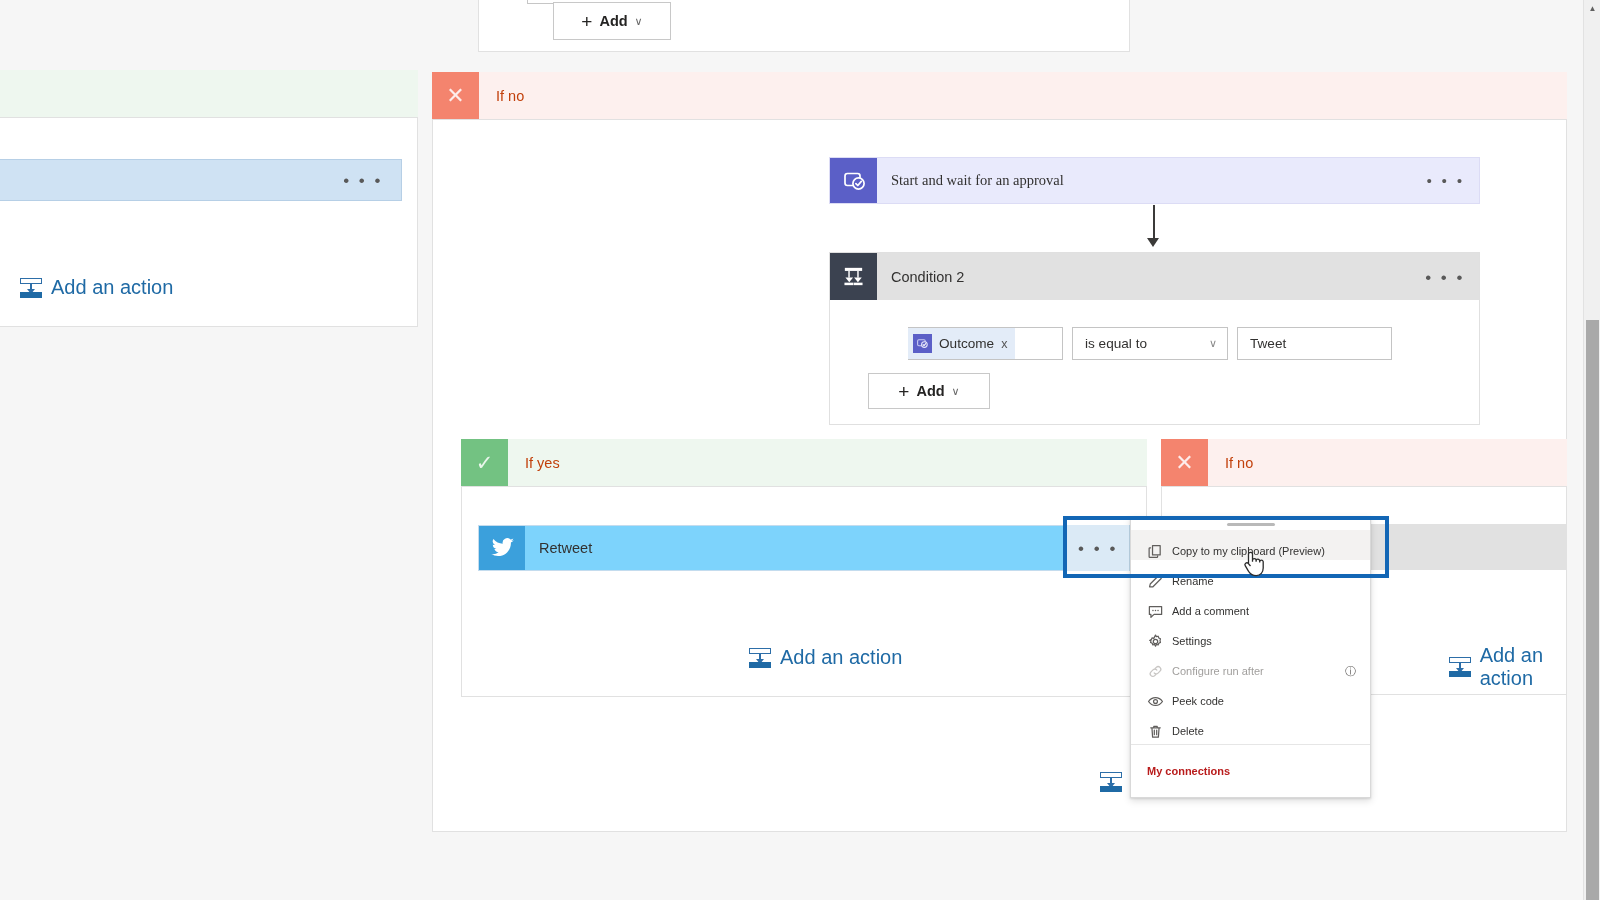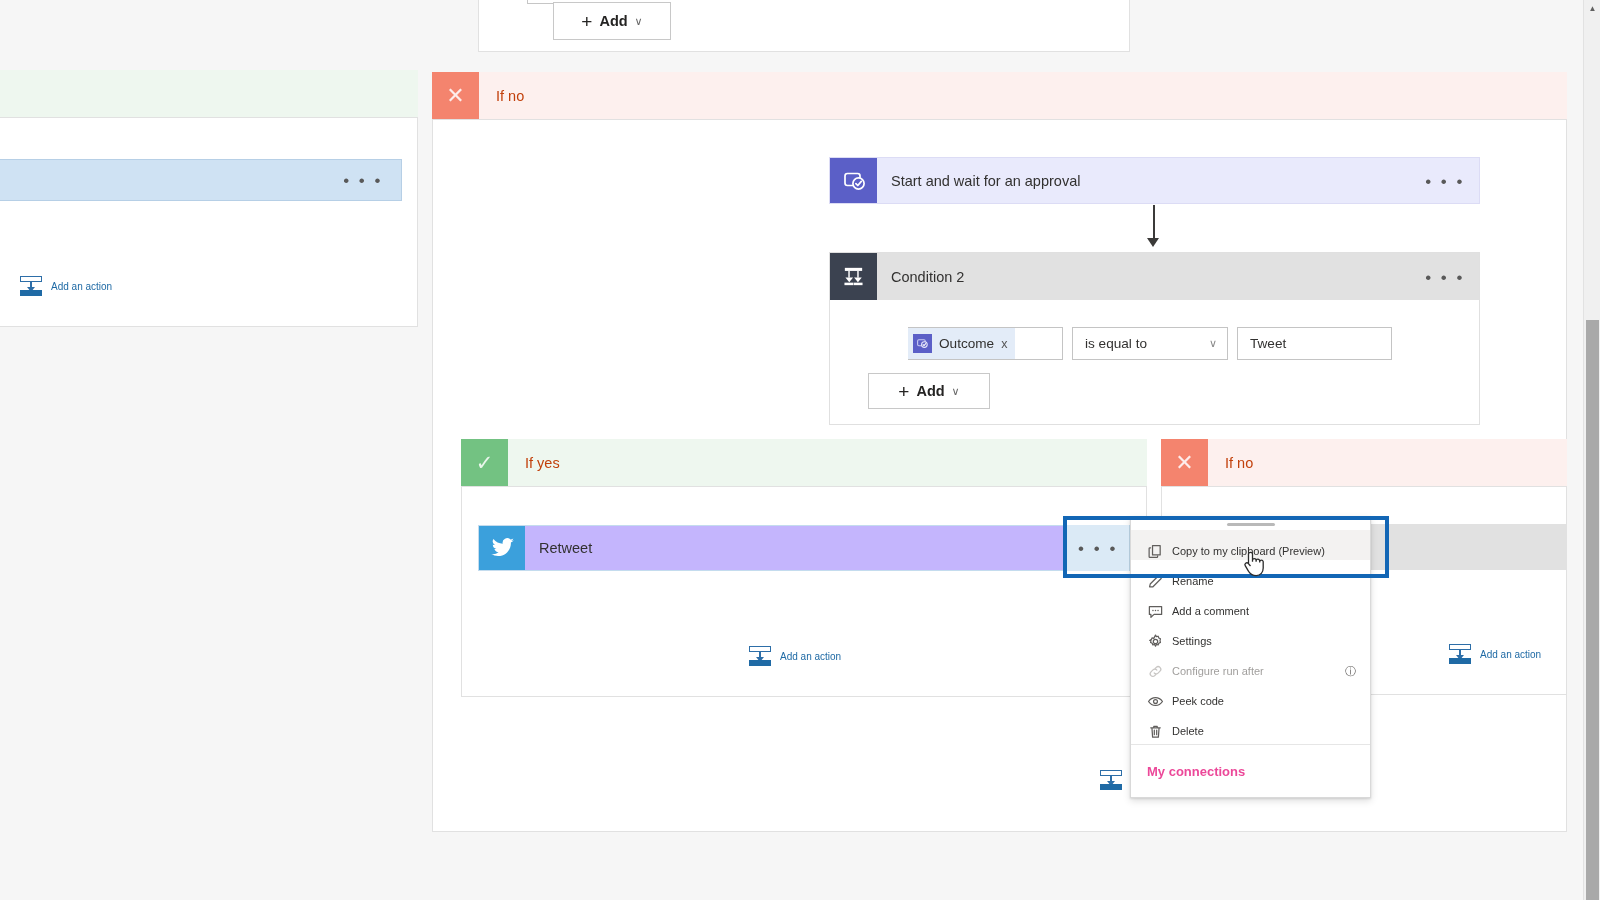--- a/index.html
+++ b/index.html
@@ -137,7 +137,7 @@
 
   <div class="panel" style="position:absolute; left:432px; top:119px; width:1135px; height:713px; background:#fff;"></div>
 
-  <div class="card-row" style="position:absolute; left:829px; top:157px; width:651px; background:#e9eafc; border:1px solid #dcdcf5;">
+  <div class="card-row" style="position:absolute; left:829px; top:157px; width:651px; background:#e9eafc; border:1px solid #dcdcf5;font-family:Liberation Serif, serif;">
     <div class="card-icon" style="background:#5b5fc7;">
       <svg width="24" height="24" viewBox="0 0 24 24" aria-hidden="true">
         <rect x="3" y="4.5" width="15" height="12" rx="2.4" fill="none" stroke="#fff" stroke-width="1.7"></rect>

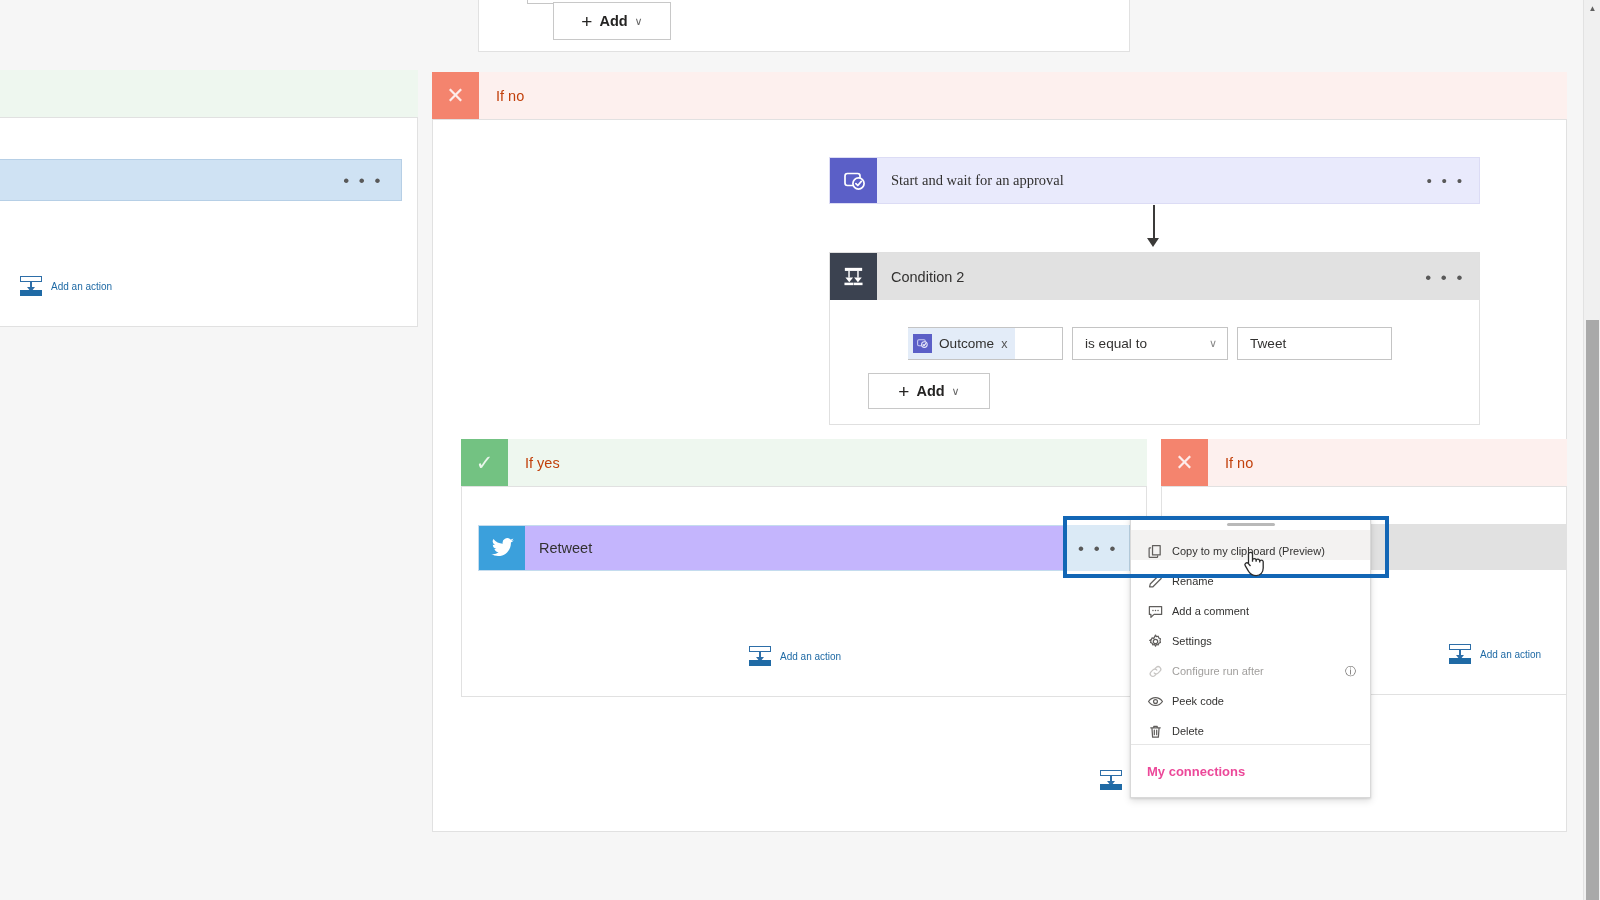--- a/index.html
+++ b/index.html
@@ -42,7 +42,7 @@
   
   .add-action {
     display: inline-flex; align-items: center; gap: 9px;
-    color: #1f6aa5; font-size: 10px; cursor: pointer;
+    color: #1f6aa5; font-size: 20px; cursor: pointer;
   }
   .ins-icon { width: 22px; height: 20px; position: relative; display:inline-block; }
   .ins-icon .top { position:absolute; top:0; left:0; width:22px; height:6px; border:1.6px solid #2d6ea8; background:#fff; }

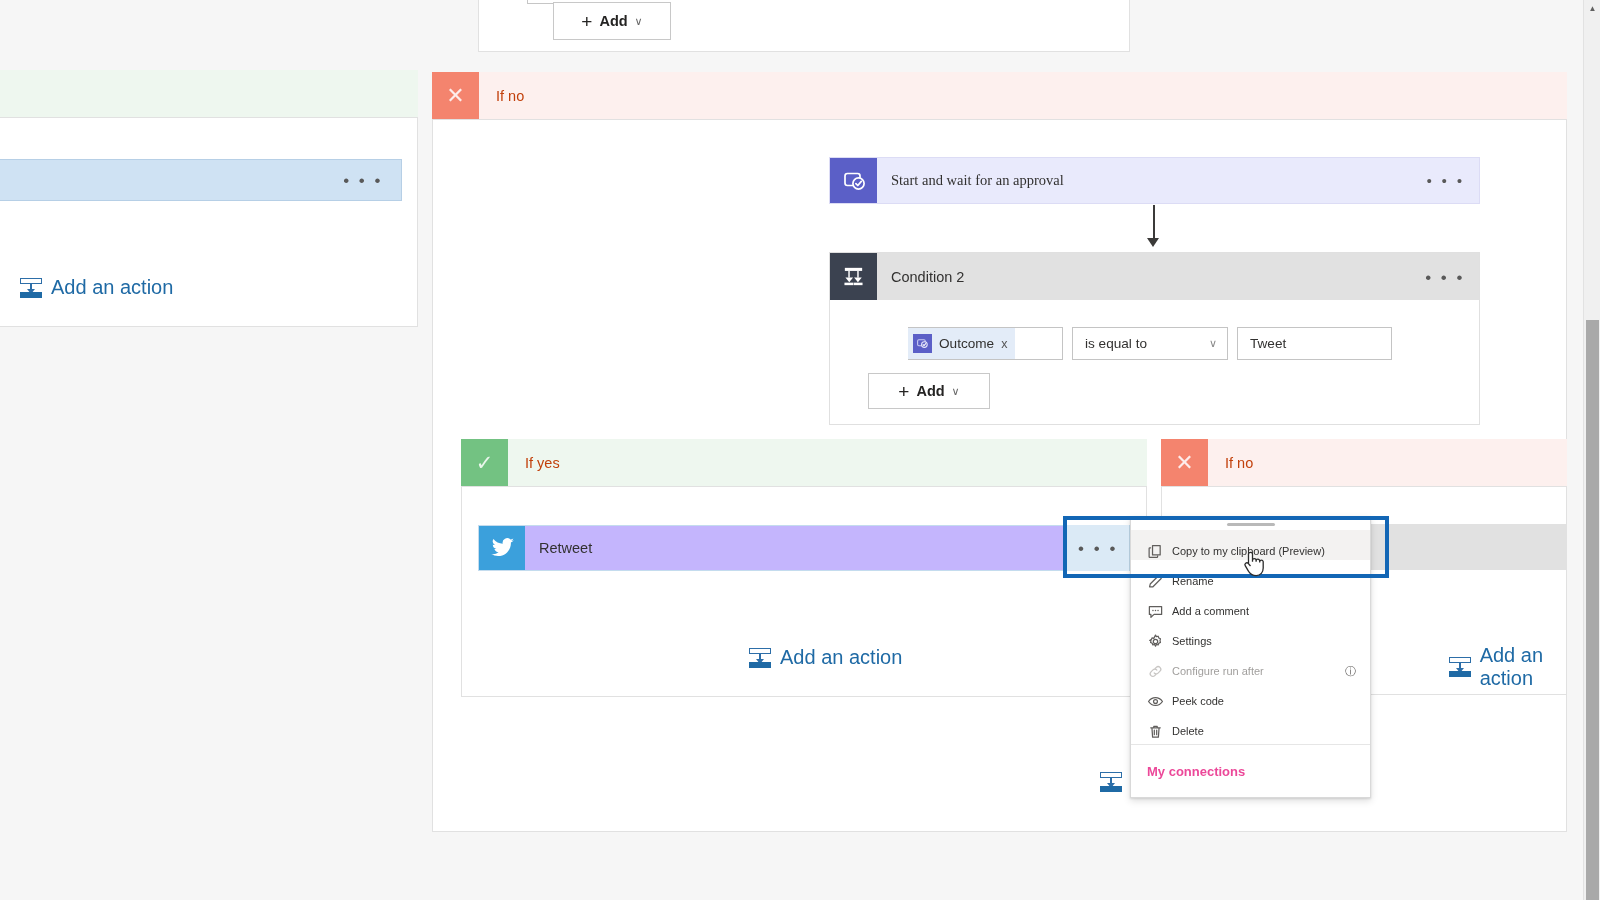--- a/index.html
+++ b/index.html
@@ -217,7 +217,7 @@
   </div>
   <div class="panel" style="position:absolute; left:461px; top:486px; width:686px; height:211px; background:#fff;"></div>
 
-  <div class="card-row" style="position:absolute; left:478px; top:525px; width:652px; height:46px; background:#c4b5fd; border:1px solid #c4dcee;">
+  <div class="card-row" style="position:absolute; left:478px; top:525px; width:652px; height:46px; background:#7dd3fc; border:1px solid #c4dcee;">
     <div class="card-icon" style="background:#3ba0dc; width:46px; min-width:46px;">
       <svg width="26" height="26" viewBox="0 0 24 24" aria-hidden="true">
         <path fill="#fff" d="M23 4.9a8.4 8.4 0 0 1-2.4.66 4.2 4.2 0 0 0 1.84-2.32 8.3 8.3 0 0 1-2.65 1.02 4.16 4.16 0 0 0-7.1 3.8 11.82 11.82 0 0 1-8.58-4.36 4.16 4.16 0 0 0 1.29 5.56 4.1 4.1 0 0 1-1.88-.52v.05a4.17 4.17 0 0 0 3.34 4.08 4.2 4.2 0 0 1-1.88.07 4.17 4.17 0 0 0 3.89 2.89A8.36 8.36 0 0 1 2 17.54a11.78 11.78 0 0 0 6.38 1.87c7.66 0 11.85-6.35 11.85-11.85l-.01-.54A8.45 8.45 0 0 0 23 4.9z"></path>

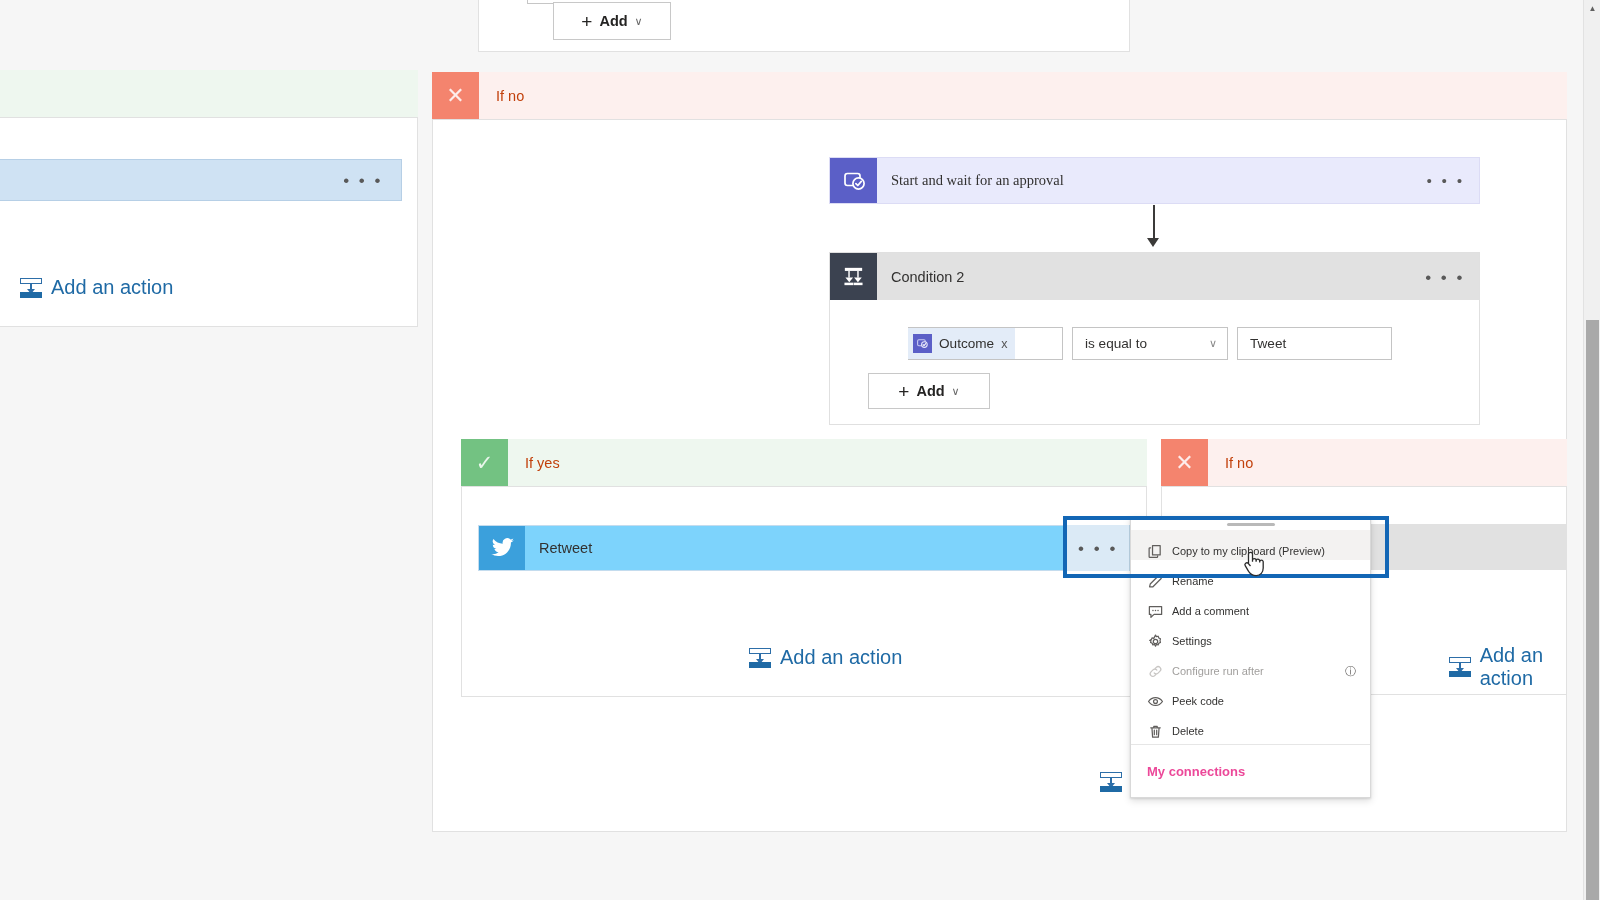--- a/index.html
+++ b/index.html
@@ -78,7 +78,7 @@
   .menu-item .mi-info { position:absolute; right:14px; color:#605e5c; }
   .menu-sep { height:1px; background:#e6e6e6; margin: 4px 0 0; }
   .menu-foot { height: 52px; display:flex; align-items:center; padding-left:16px; }
-  .menu-foot a { color:#ec4899; font-size:13px; font-weight:bold; text-decoration:none; cursor:pointer; }
+  .menu-foot a { color:#b91c1c; font-size:11px; font-weight:bold; text-decoration:none; cursor:pointer; }
   .menu-grip { width:48px; height:3px; background:#b9b9b9; border-radius:2px; margin:2px auto 4px; }
 
   

